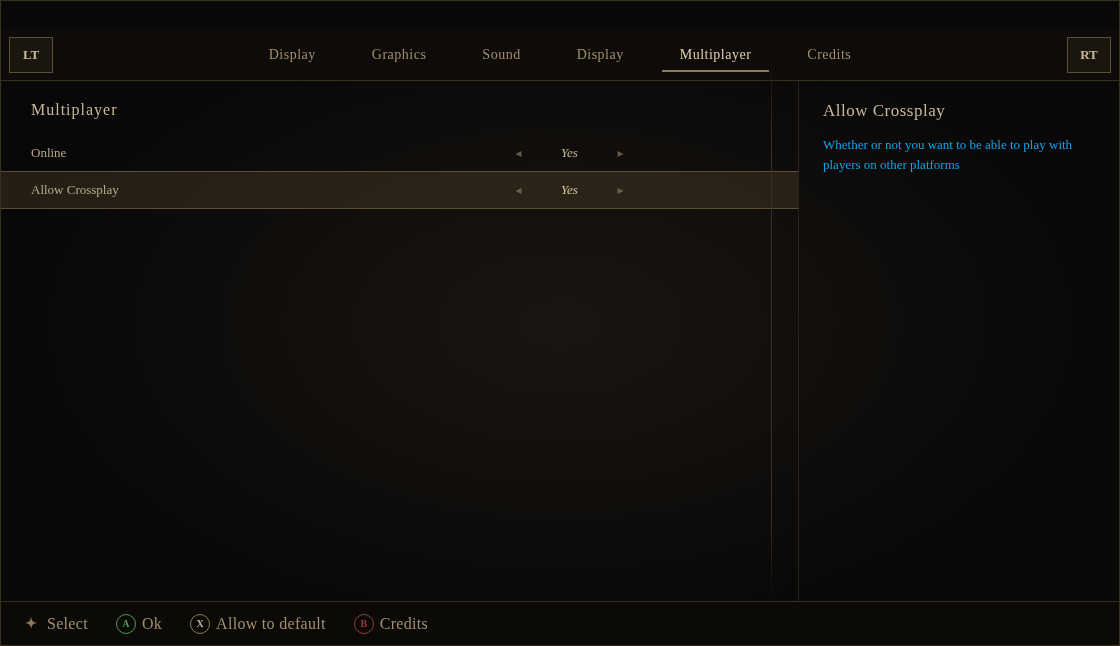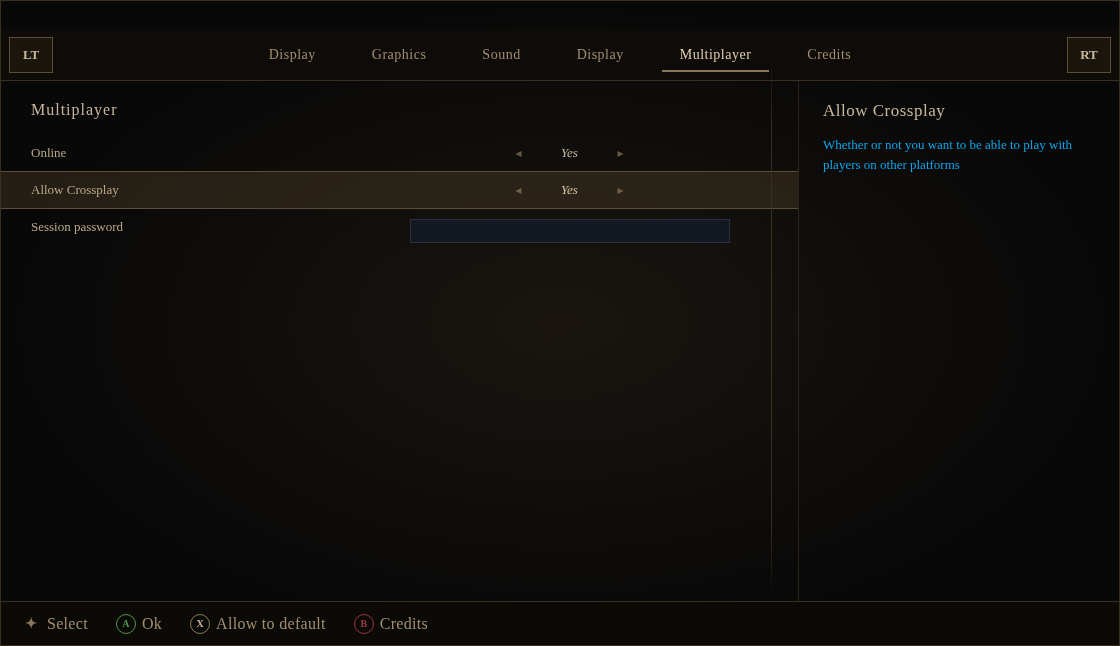--- a/index.html
+++ b/index.html
@@ -125,7 +125,7 @@
 
     .setting-item {
       display: flex;
-      align-items: flex-start;
+      align-items: flex-end;
       padding: 10px 30px;
       position: relative;
       cursor: pointer;

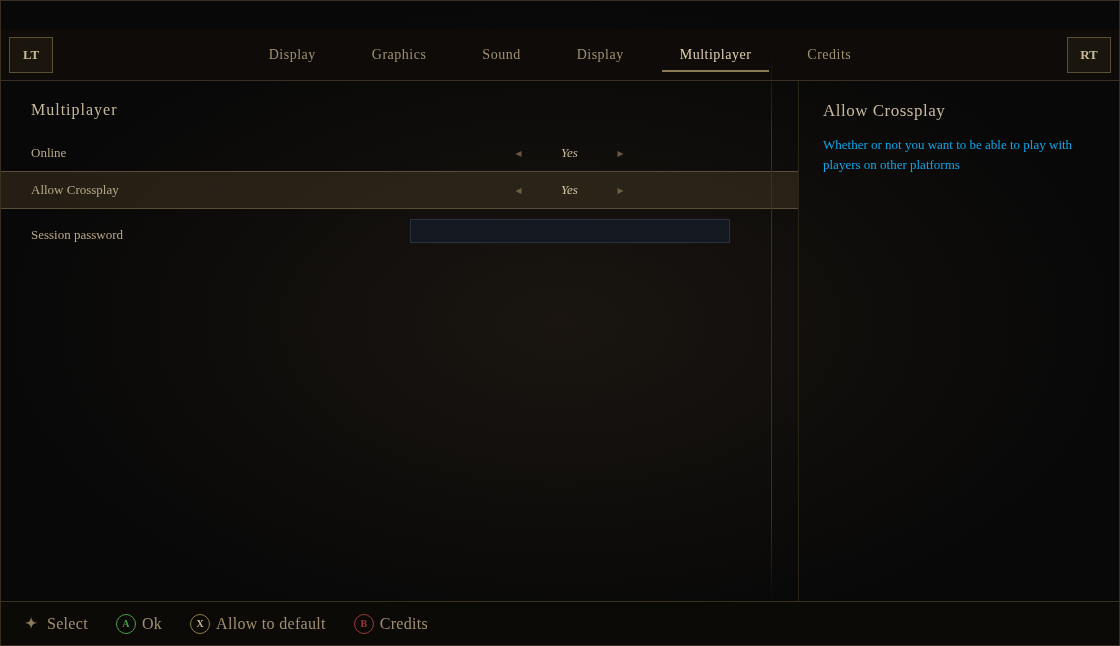--- a/index.html
+++ b/index.html
@@ -316,12 +316,6 @@
           </div>
         </li>
 
-        <li class="setting-item">
-          <span class="setting-label">Session password</span>
-          <div class="setting-value-container">
-            <input type="password" class="password-input" value="" style="">
-          </div>
-        </li>
 
       </ul>
     </div>

